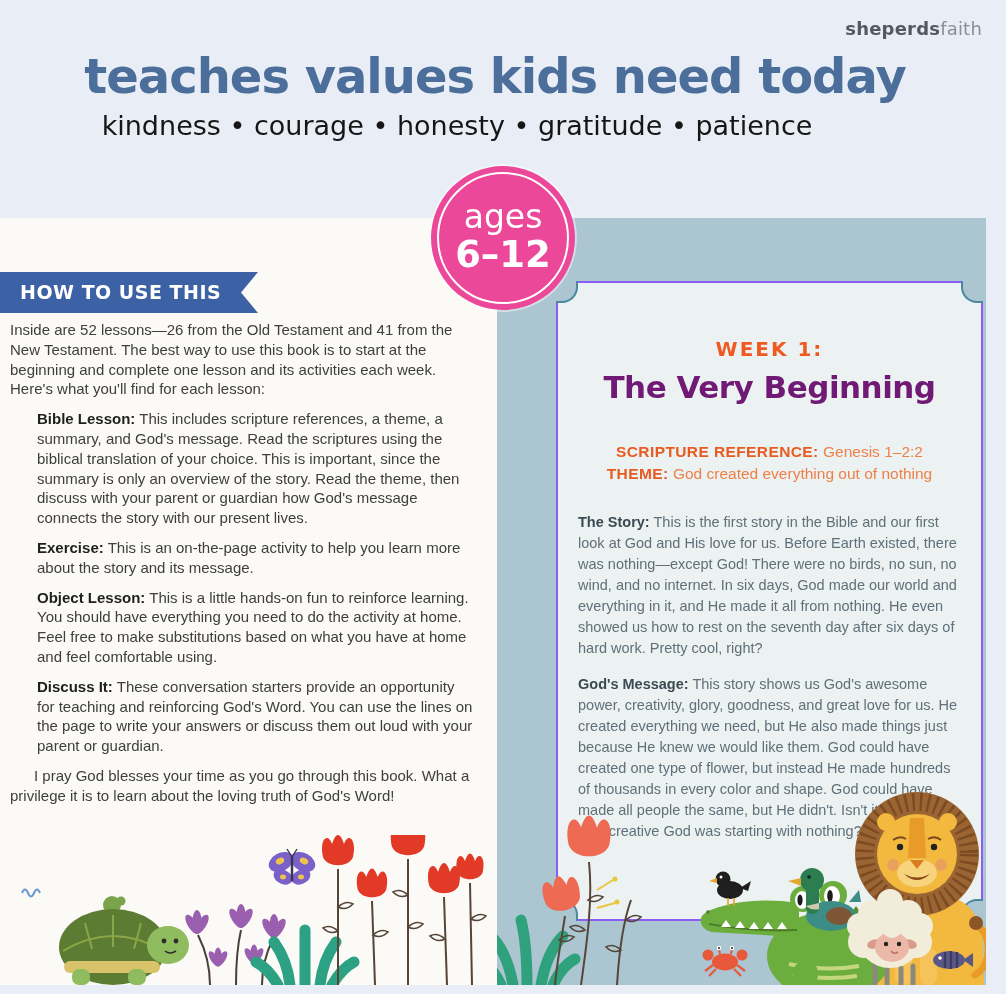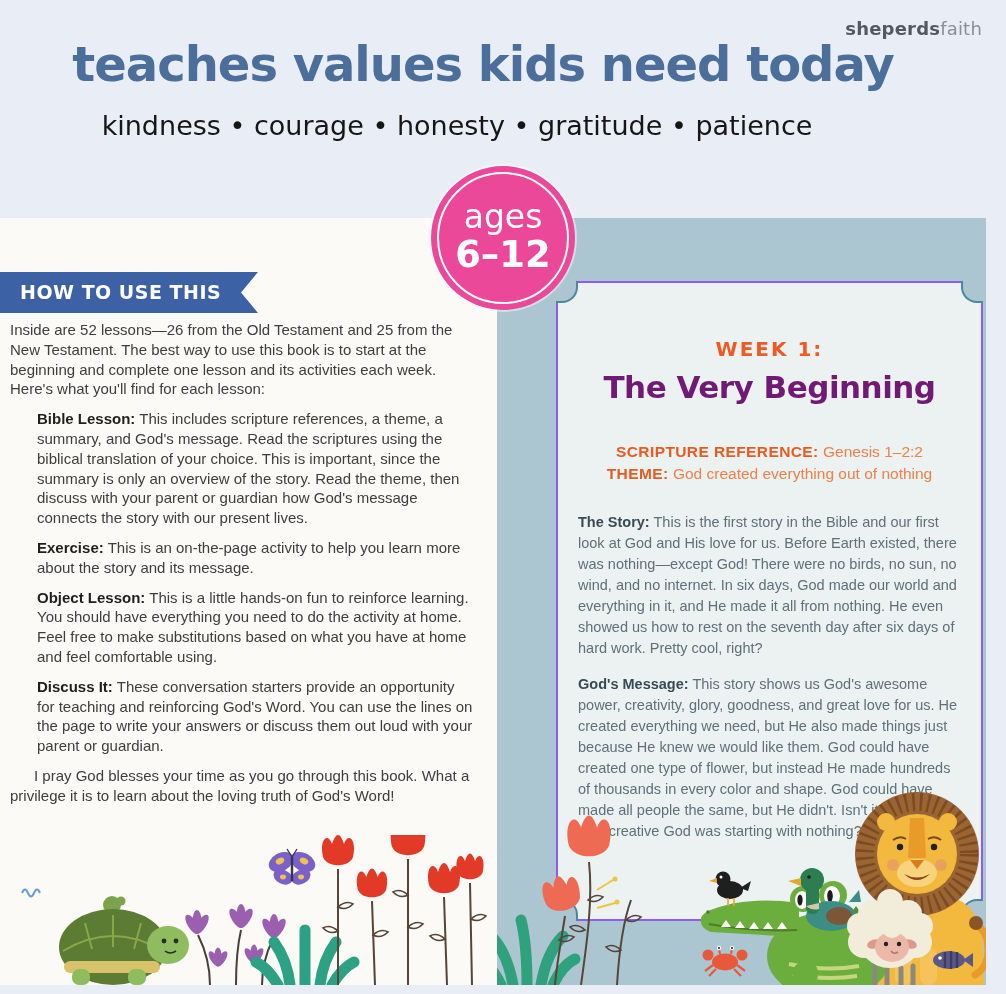--- a/index.html
+++ b/index.html
@@ -12,7 +12,7 @@
     font-family:"DejaVu Sans",sans-serif;}
   .brand-bold{font-weight:700;color:#55585e;}
   .brand-light{font-weight:400;color:#8a8e95;}
-  .title{position:absolute;top:32px;left:0;width:958px;margin:4px;text-align:center;
+  .title{position:absolute;top:32px;left:0;width:958px;margin:16px;text-align:center;
     font-family:"DejaVu Sans",sans-serif;font-weight:800;font-size:48px;
     letter-spacing:-1px;color:#4b6e9a;}
   .subtitle{position:absolute;top:110px;left:0;width:914px;text-align:center;

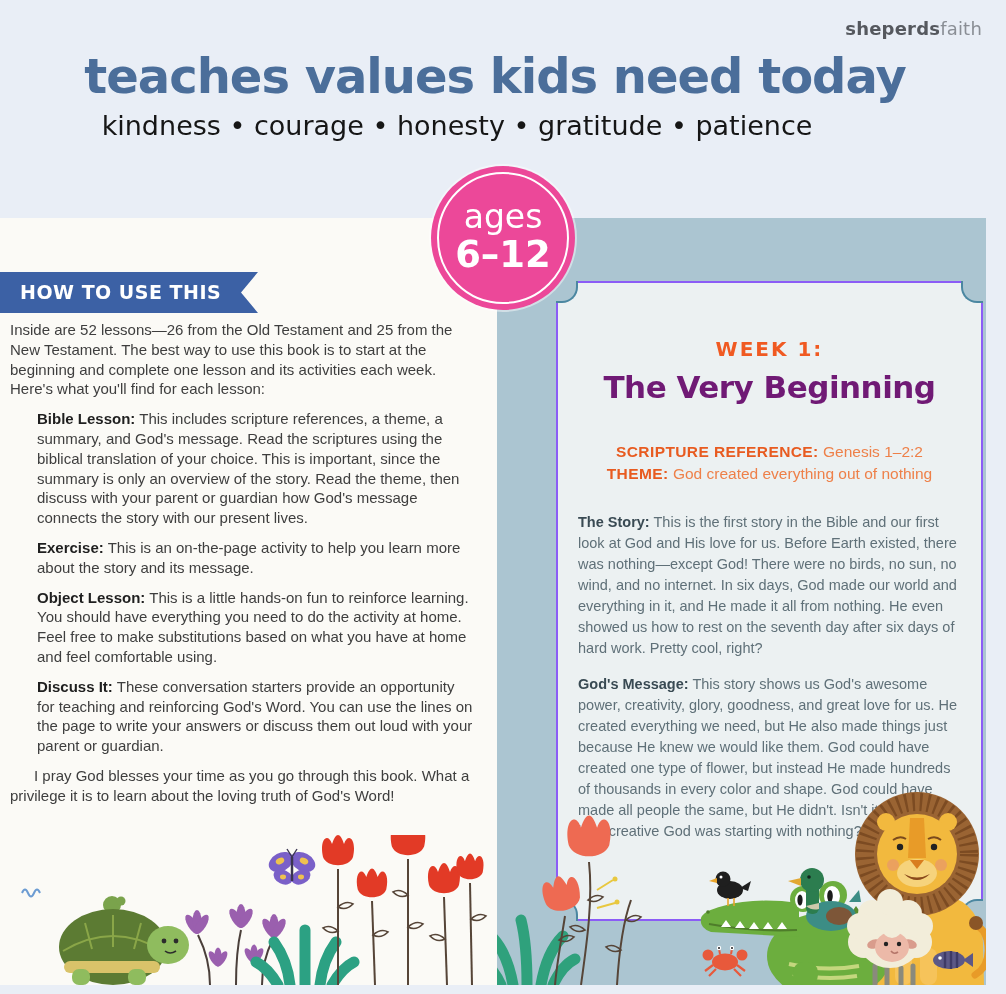--- a/index.html
+++ b/index.html
@@ -85,7 +85,7 @@
       <span>HOW TO USE THIS BOOK</span>
     </div>
     <div class="left-text">
-      <p>Inside are 52 lessons—26 from the Old Testament and 25 from the New Testament. The best way to use this book is to start at the beginning and complete one lesson and its activities each week. Here's what you'll find for each lesson:</p>
+      <p>Inside are 52 lessons—26 from the Old Testament and 41 from the New Testament. The best way to use this book is to start at the beginning and complete one lesson and its activities each week. Here's what you'll find for each lesson:</p>
       <p class="sec"><b>Bible Lesson:</b> <span>This includes scripture references, a theme, a summary, and God's message. Read the scriptures using the biblical translation of your choice. This is important, since the summary is only an overview of the story. Read the theme, then discuss with your parent or guardian how God's message connects the story with our present lives.</span></p>
       <p class="sec"><b>Exercise:</b> <span>This is an on-the-page activity to help you learn more about the story and its message.</span></p>
       <p class="sec"><b>Object Lesson:</b> <span>This is a little hands-on fun to reinforce learning. You should have everything you need to do the activity at home. Feel free to make substitutions based on what you have at home and feel comfortable using.</span></p>

